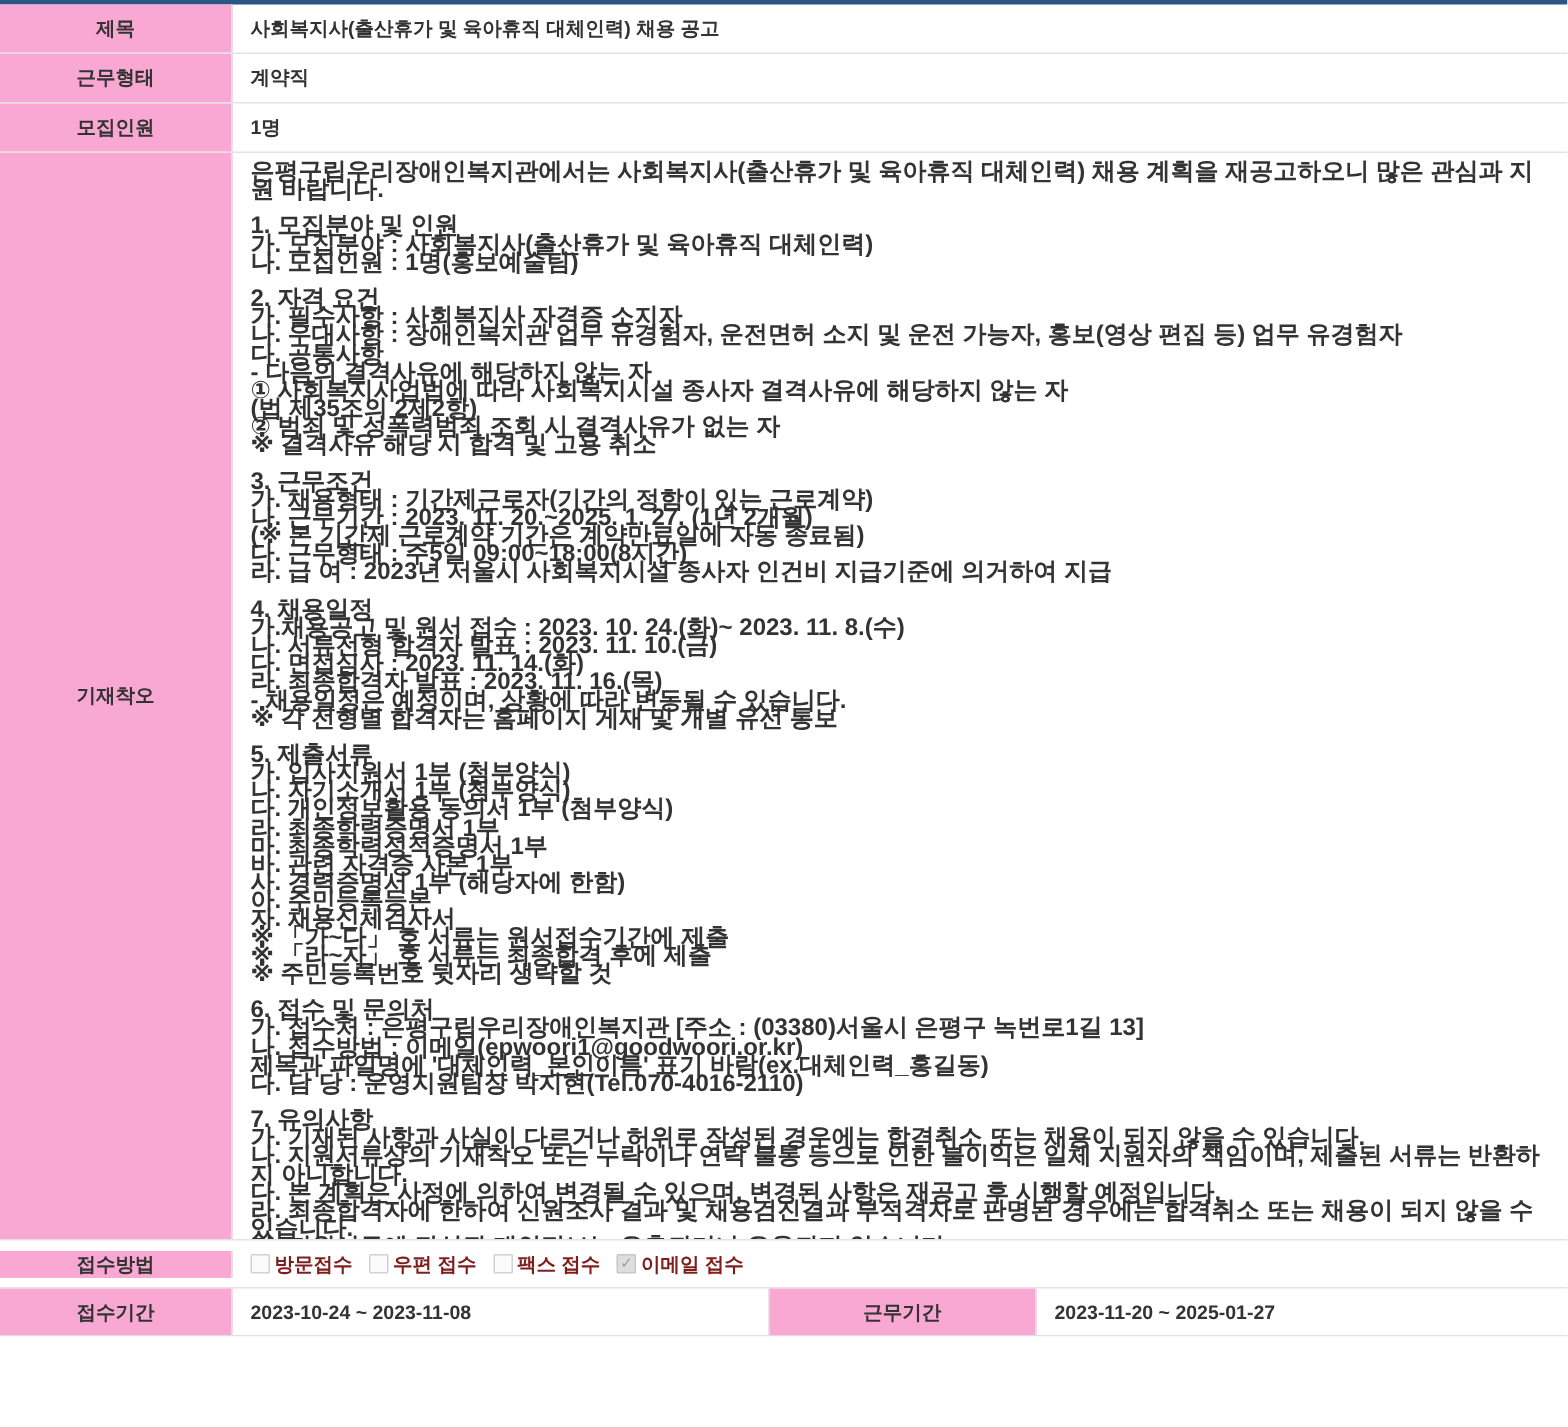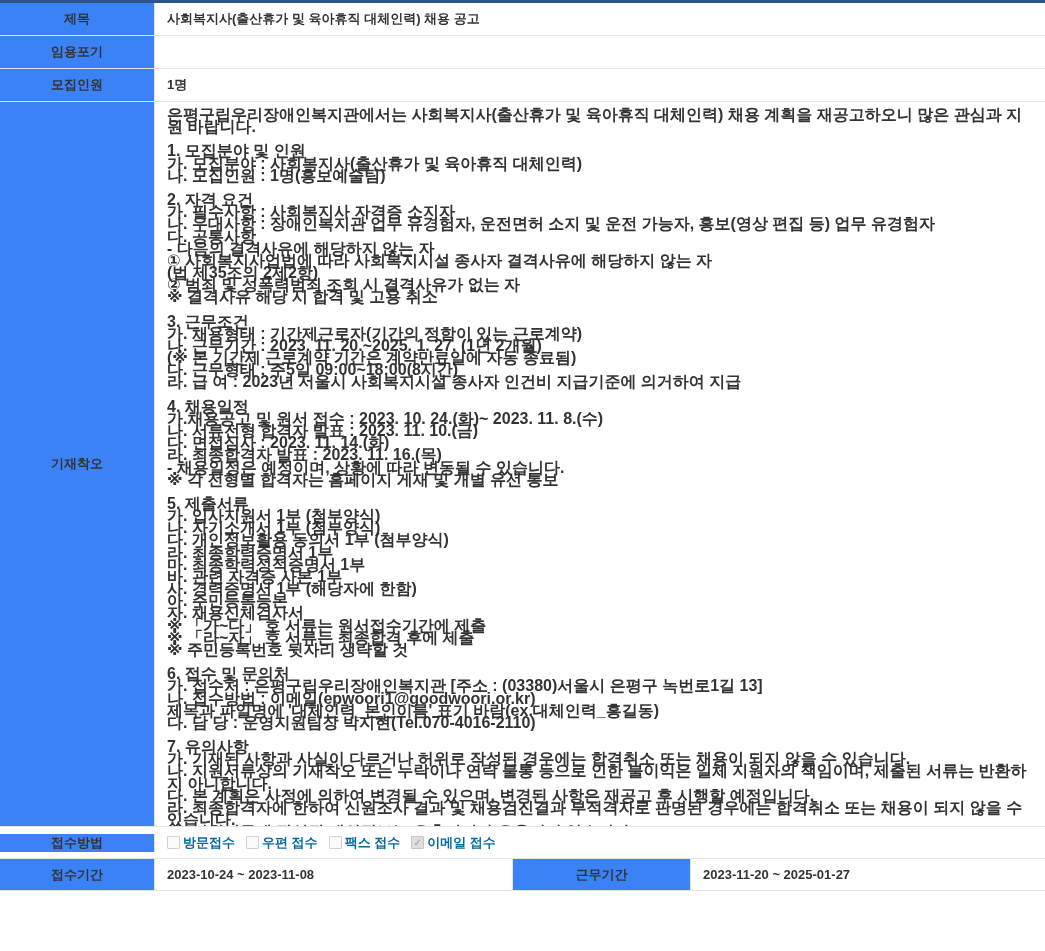--- a/index.html
+++ b/index.html
@@ -24,7 +24,7 @@
   .label-cell {
     width: 155px;
     min-width: 155px;
-    background: #3b82f6;
+    background: #f9a8d4;
     border-right: 1px solid #e3e3e3;
     display: flex;
     align-items: center;

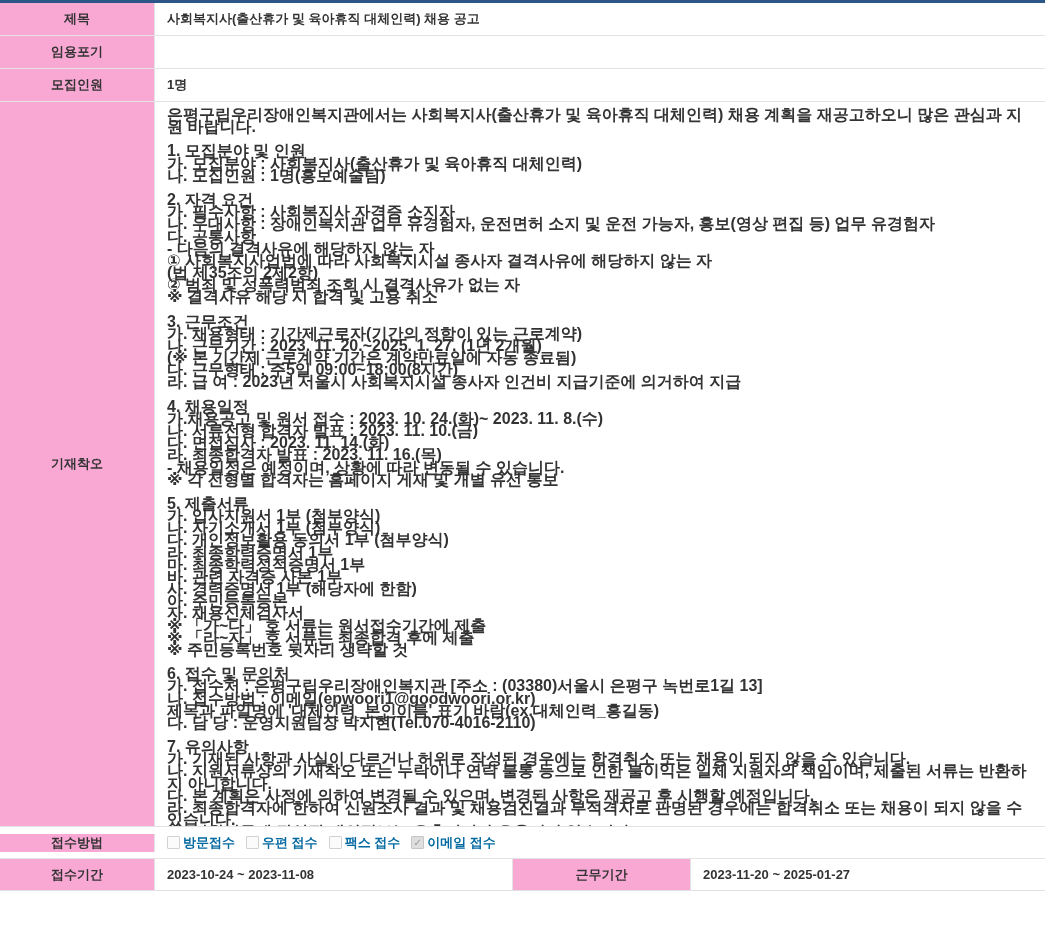--- a/index.html
+++ b/index.html
@@ -125,7 +125,7 @@
   </div>
 
   <div class="row row-simple">
-    <div class="label-cell">임용포기</div>
+    <div class="label-cell">근무형태</div>
   </div>
 
 

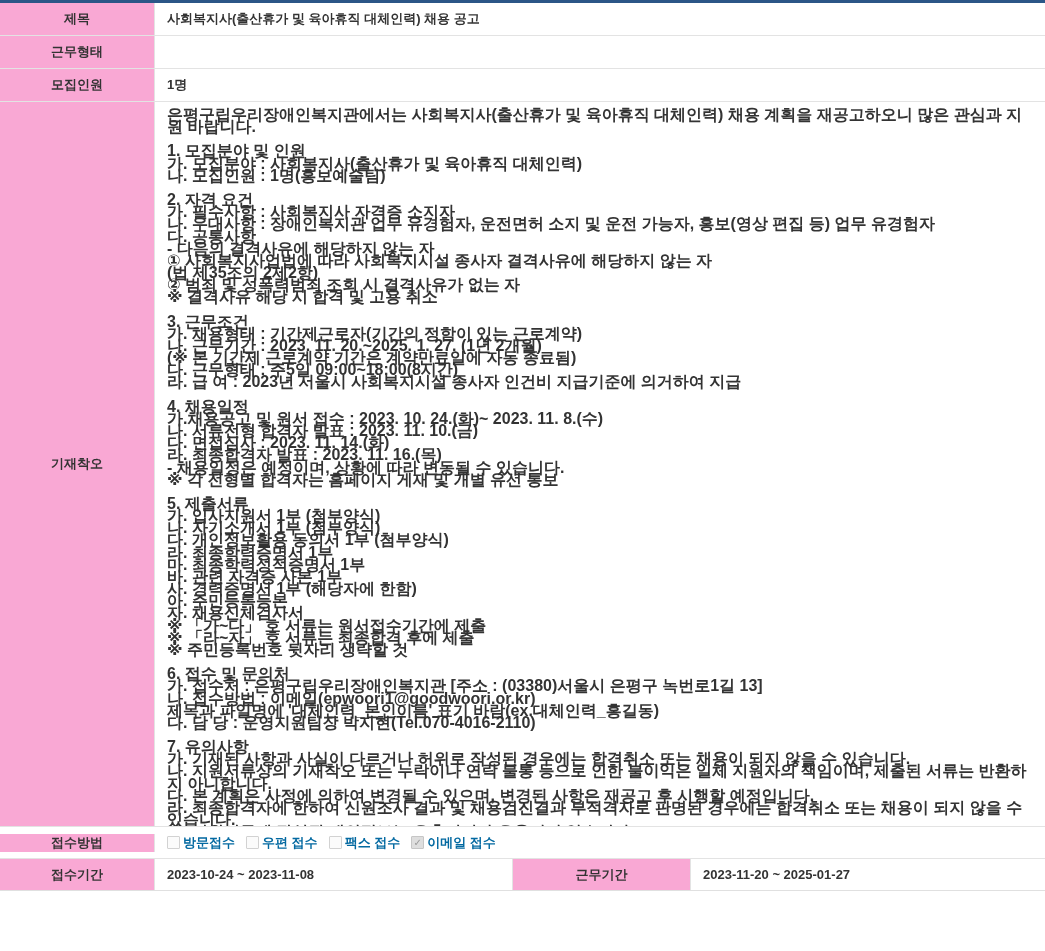--- a/index.html
+++ b/index.html
@@ -126,6 +126,7 @@
 
   <div class="row row-simple">
     <div class="label-cell">근무형태</div>
+    <div class="value-cell">계약직</div>
   </div>
 
 

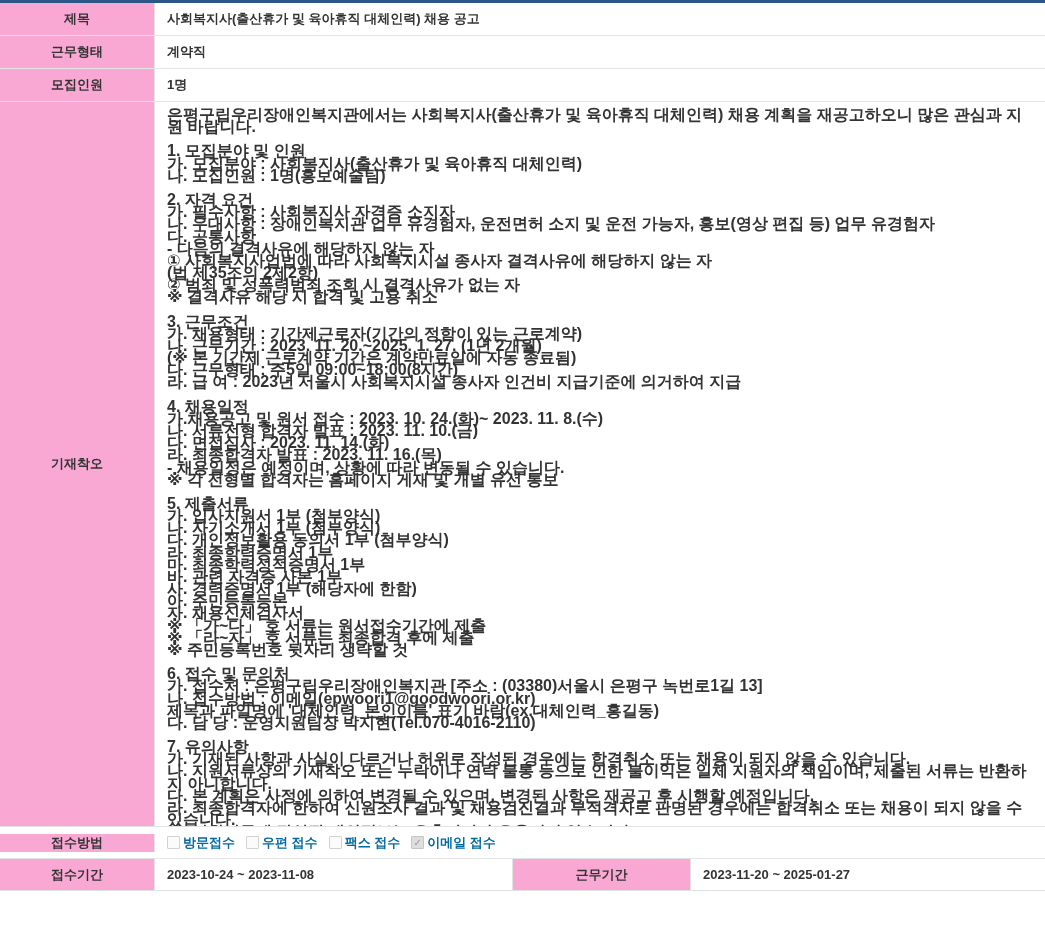--- a/index.html
+++ b/index.html
@@ -97,7 +97,7 @@
   .option-label {
     font-size: 13px;
     font-weight: bold;
-    color: #0369a1;
+    color: #7f1d1d;
   }
 
   .split-row { display: flex; }

